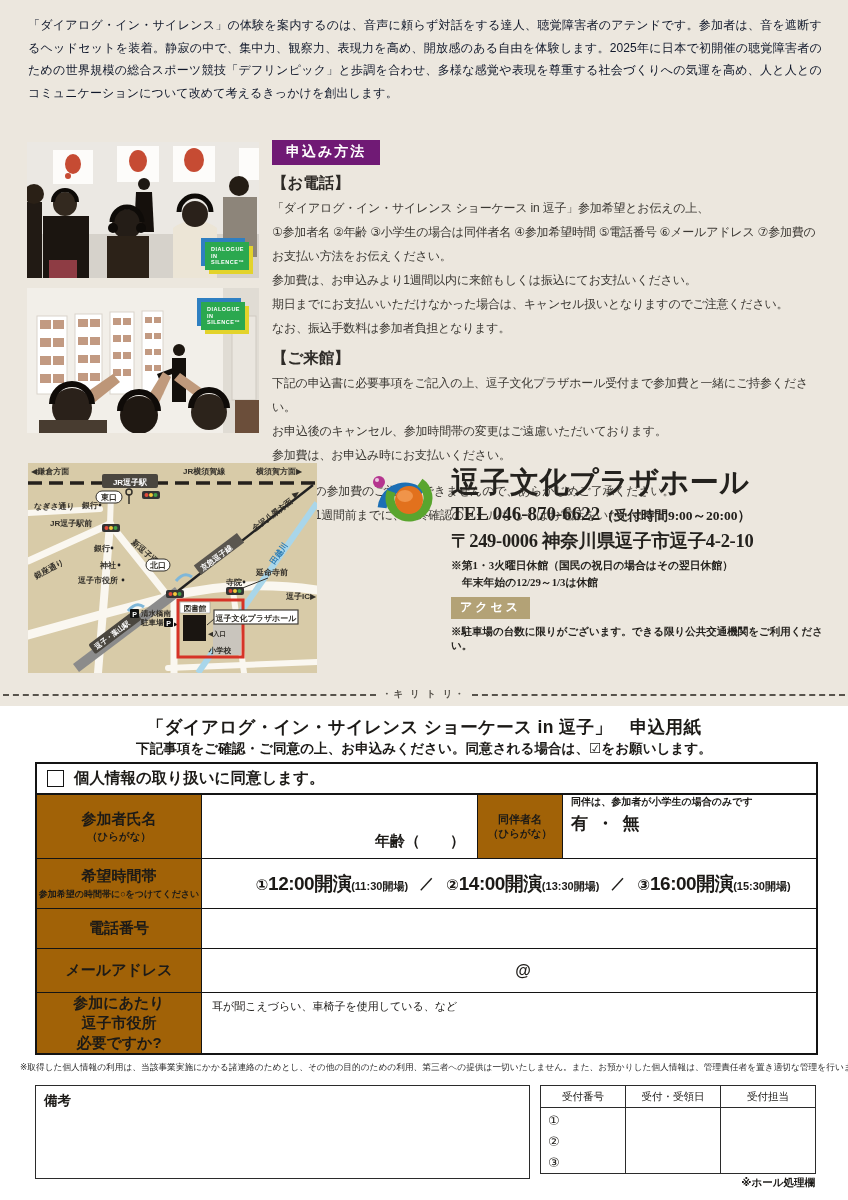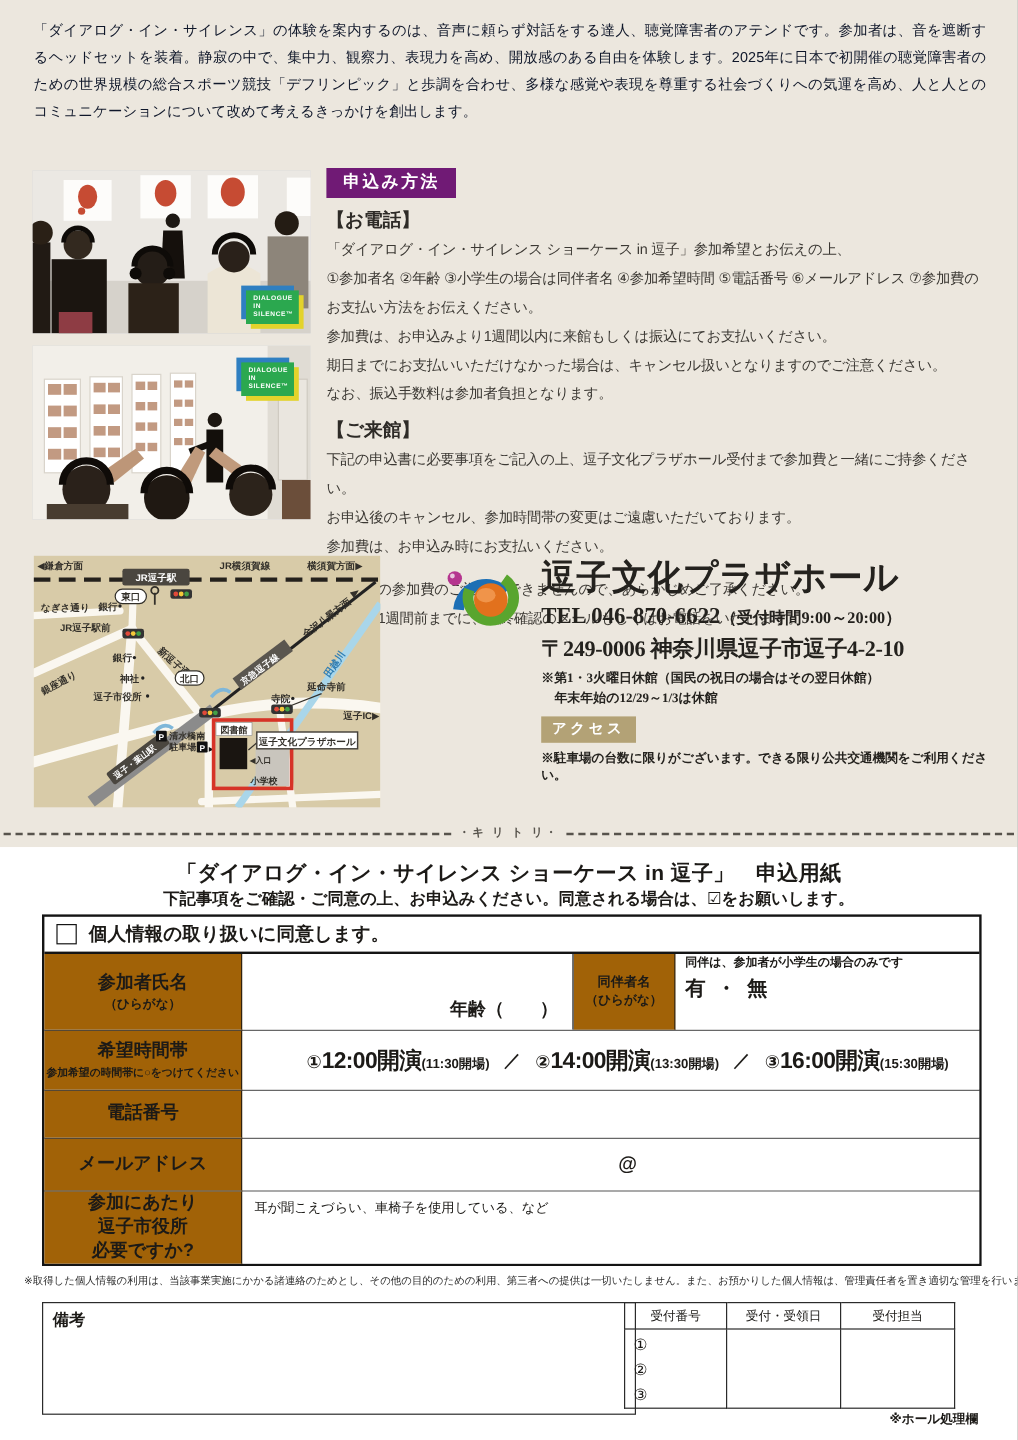--- a/index.html
+++ b/index.html
@@ -101,7 +101,7 @@
   .remarks { position:absolute; left:35px; top:379px; width:495px; height:94px; border:1.6px solid #2b2b2b; padding:5px 8px; }
   .remarks-label { font-size:13.5px; font-weight:bold; }
 
-  .rcpt { position:absolute; left:520px; top:379px; border-collapse:collapse; }
+  .rcpt { position:absolute; left:540px; top:379px; border-collapse:collapse; }
   .rcpt td, .rcpt th { border:1.2px solid #2b2b2b; font-weight:normal; }
   .rcpt th { width:85px; height:22px; font-size:10.5px; text-align:center; }
   .rcpt th + th { width:95px; }

